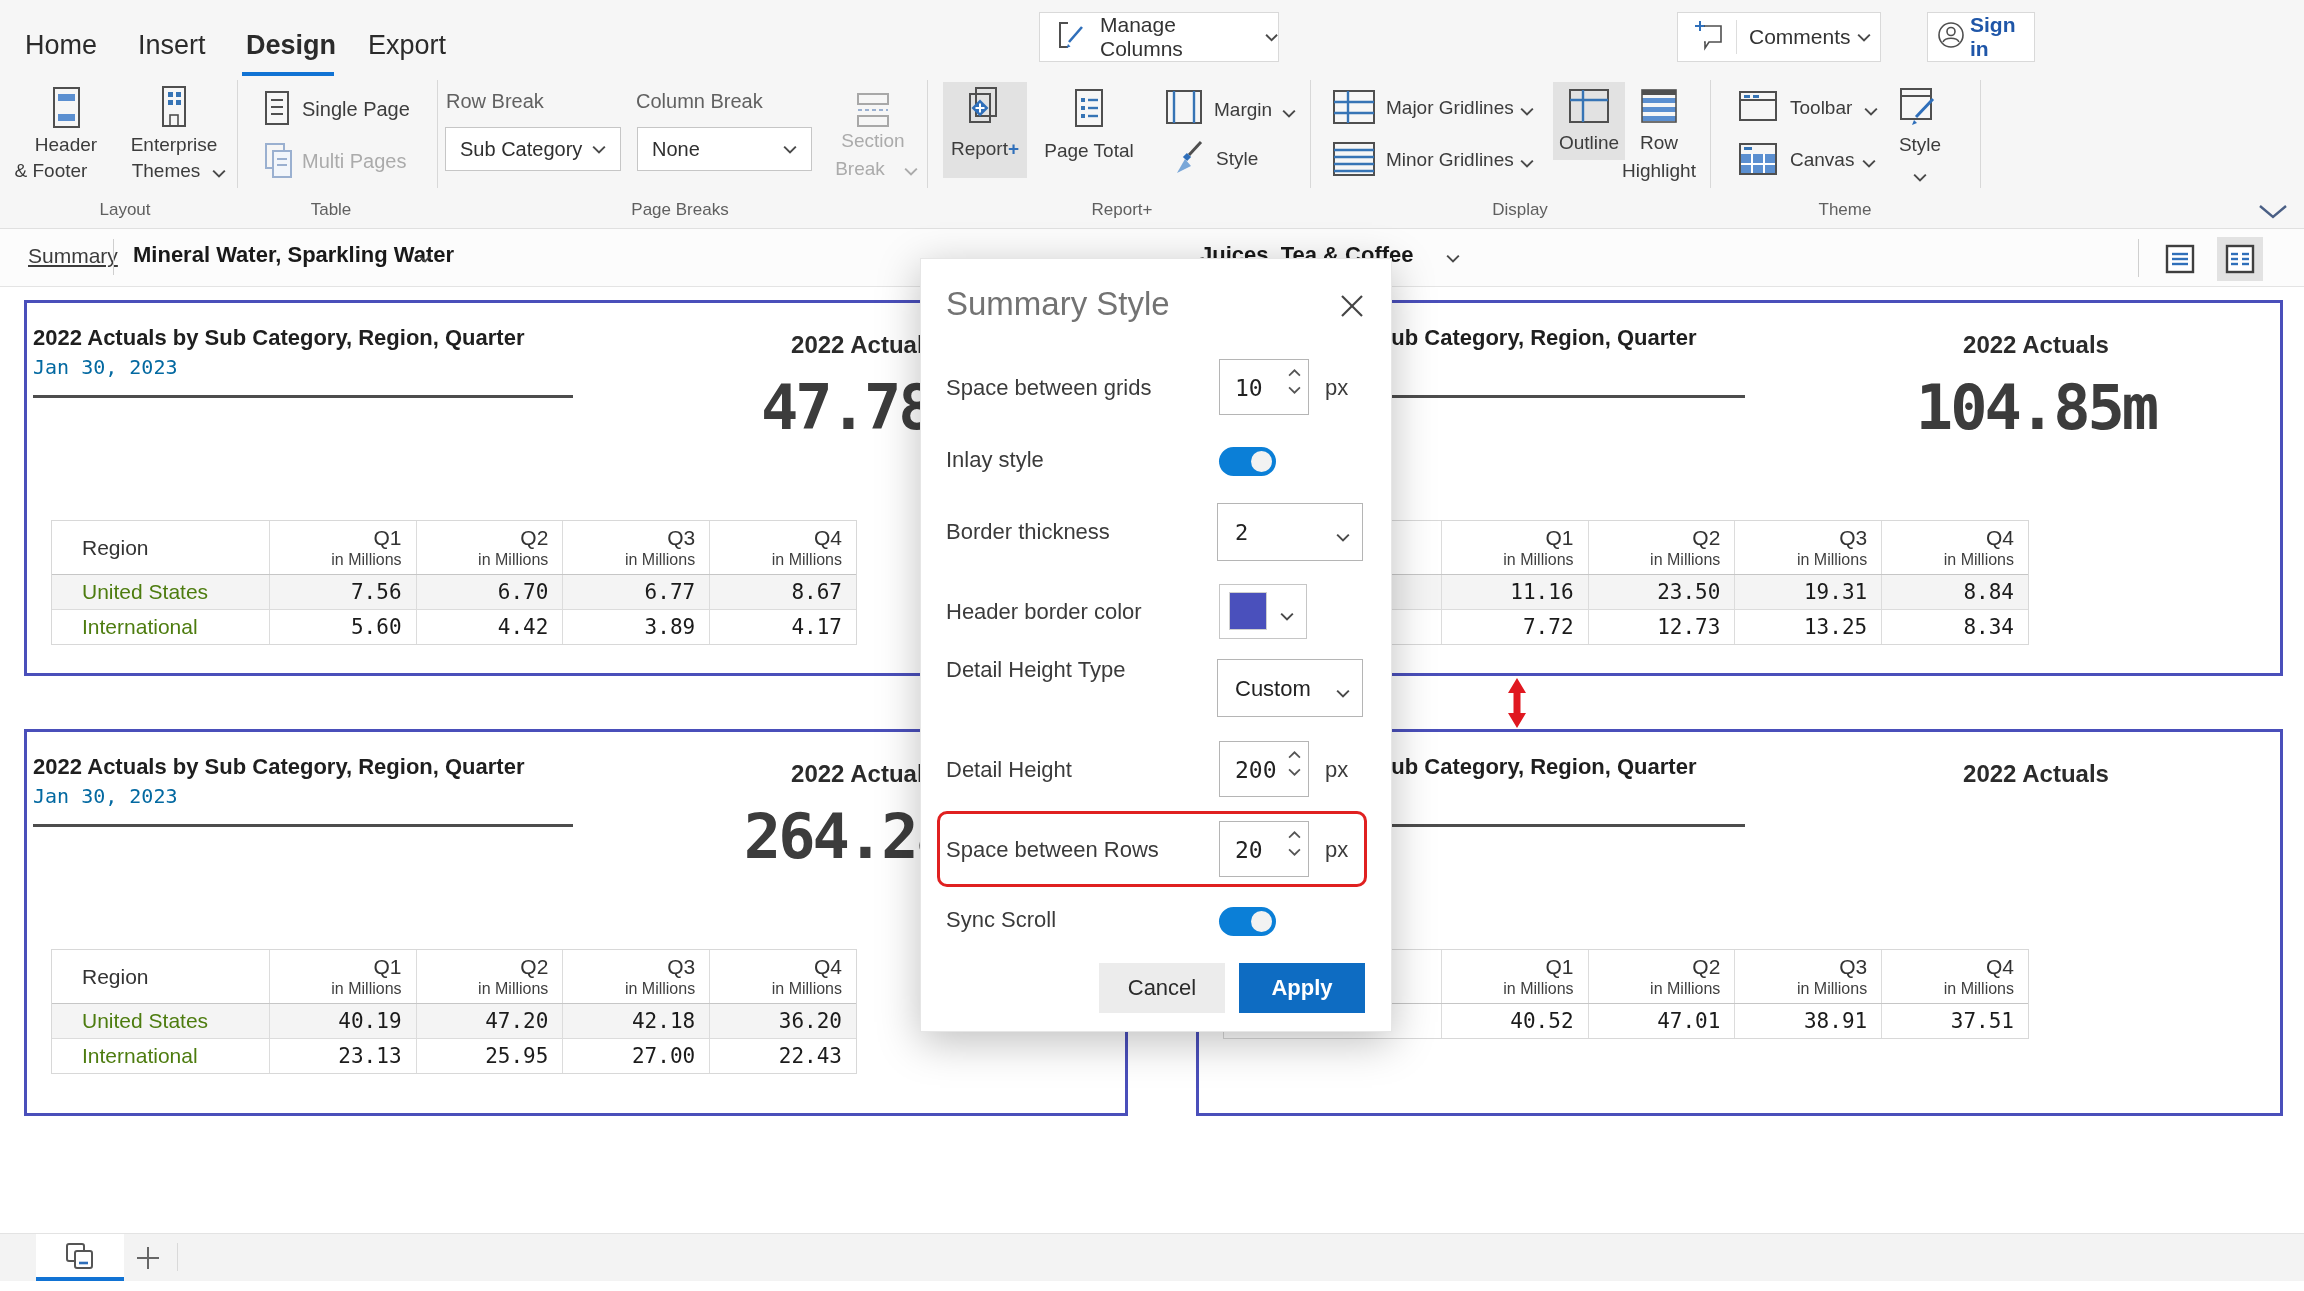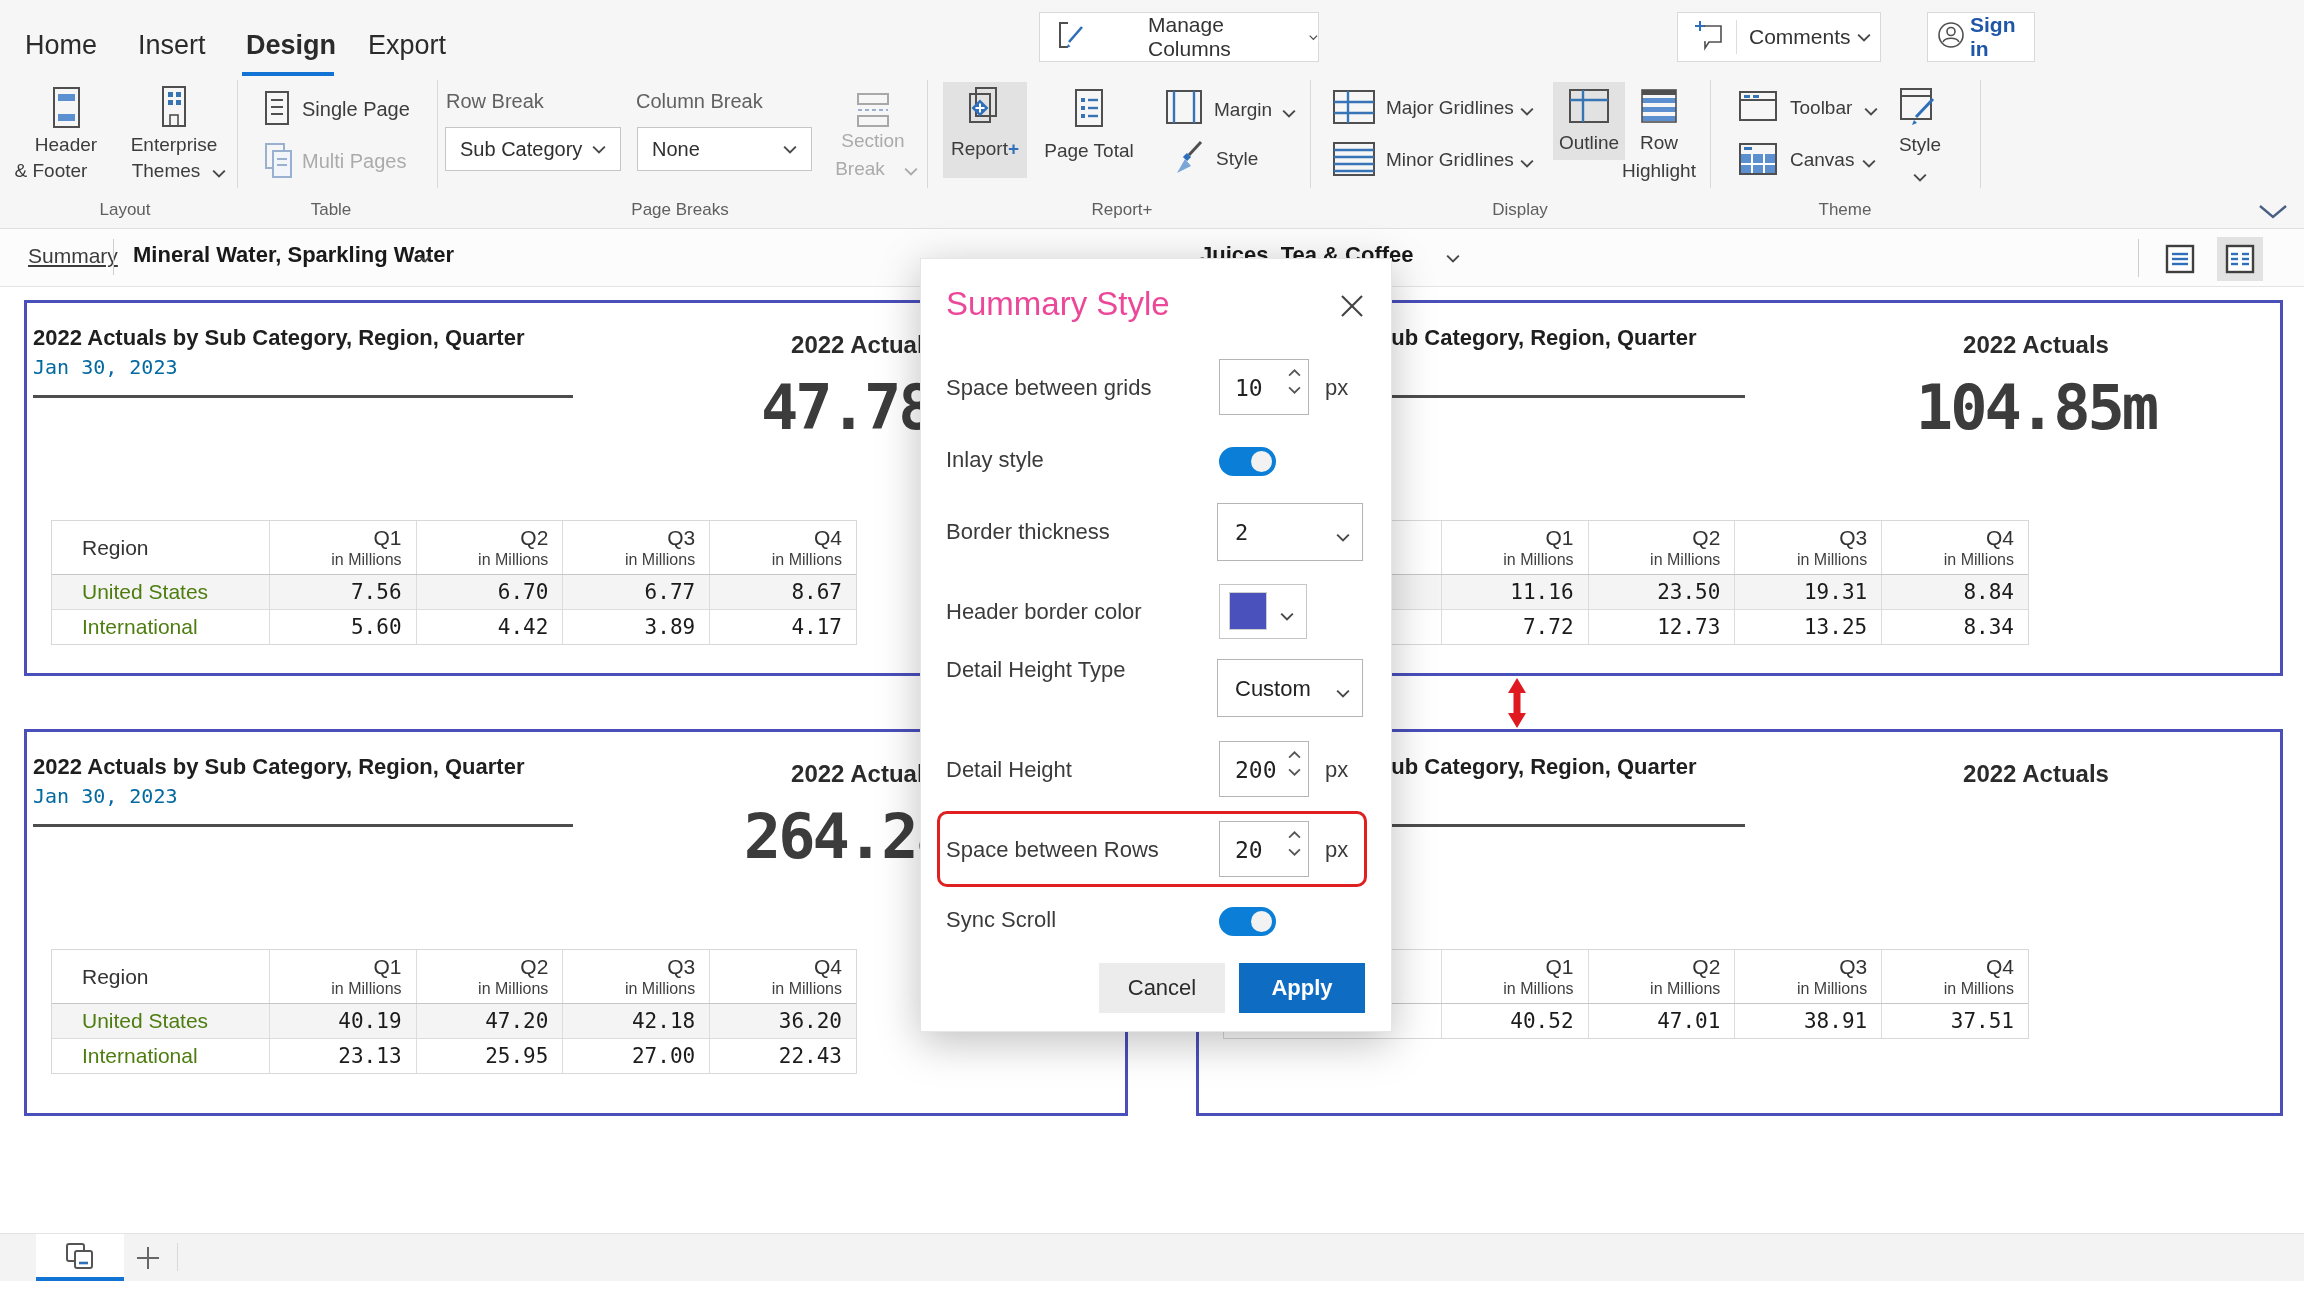--- a/index.html
+++ b/index.html
@@ -347,7 +347,7 @@
     <div class="grp-label" style="left:1780px;width:130px;">Theme</div>
     <div class="vsep" style="left:1980px;"></div>
 
-    <div class="topbtn" style="left:1039px;width:280px;gap:48px;">
+    <div class="topbtn" style="left:1039px;width:240px;">
       <span class="abs" style="position:relative;margin-left:14px;">
         <svg width="34" height="34" viewBox="0 0 34 34">
             <path class="ic-stroke" d="M14 5 H6 V29 H14"></path>

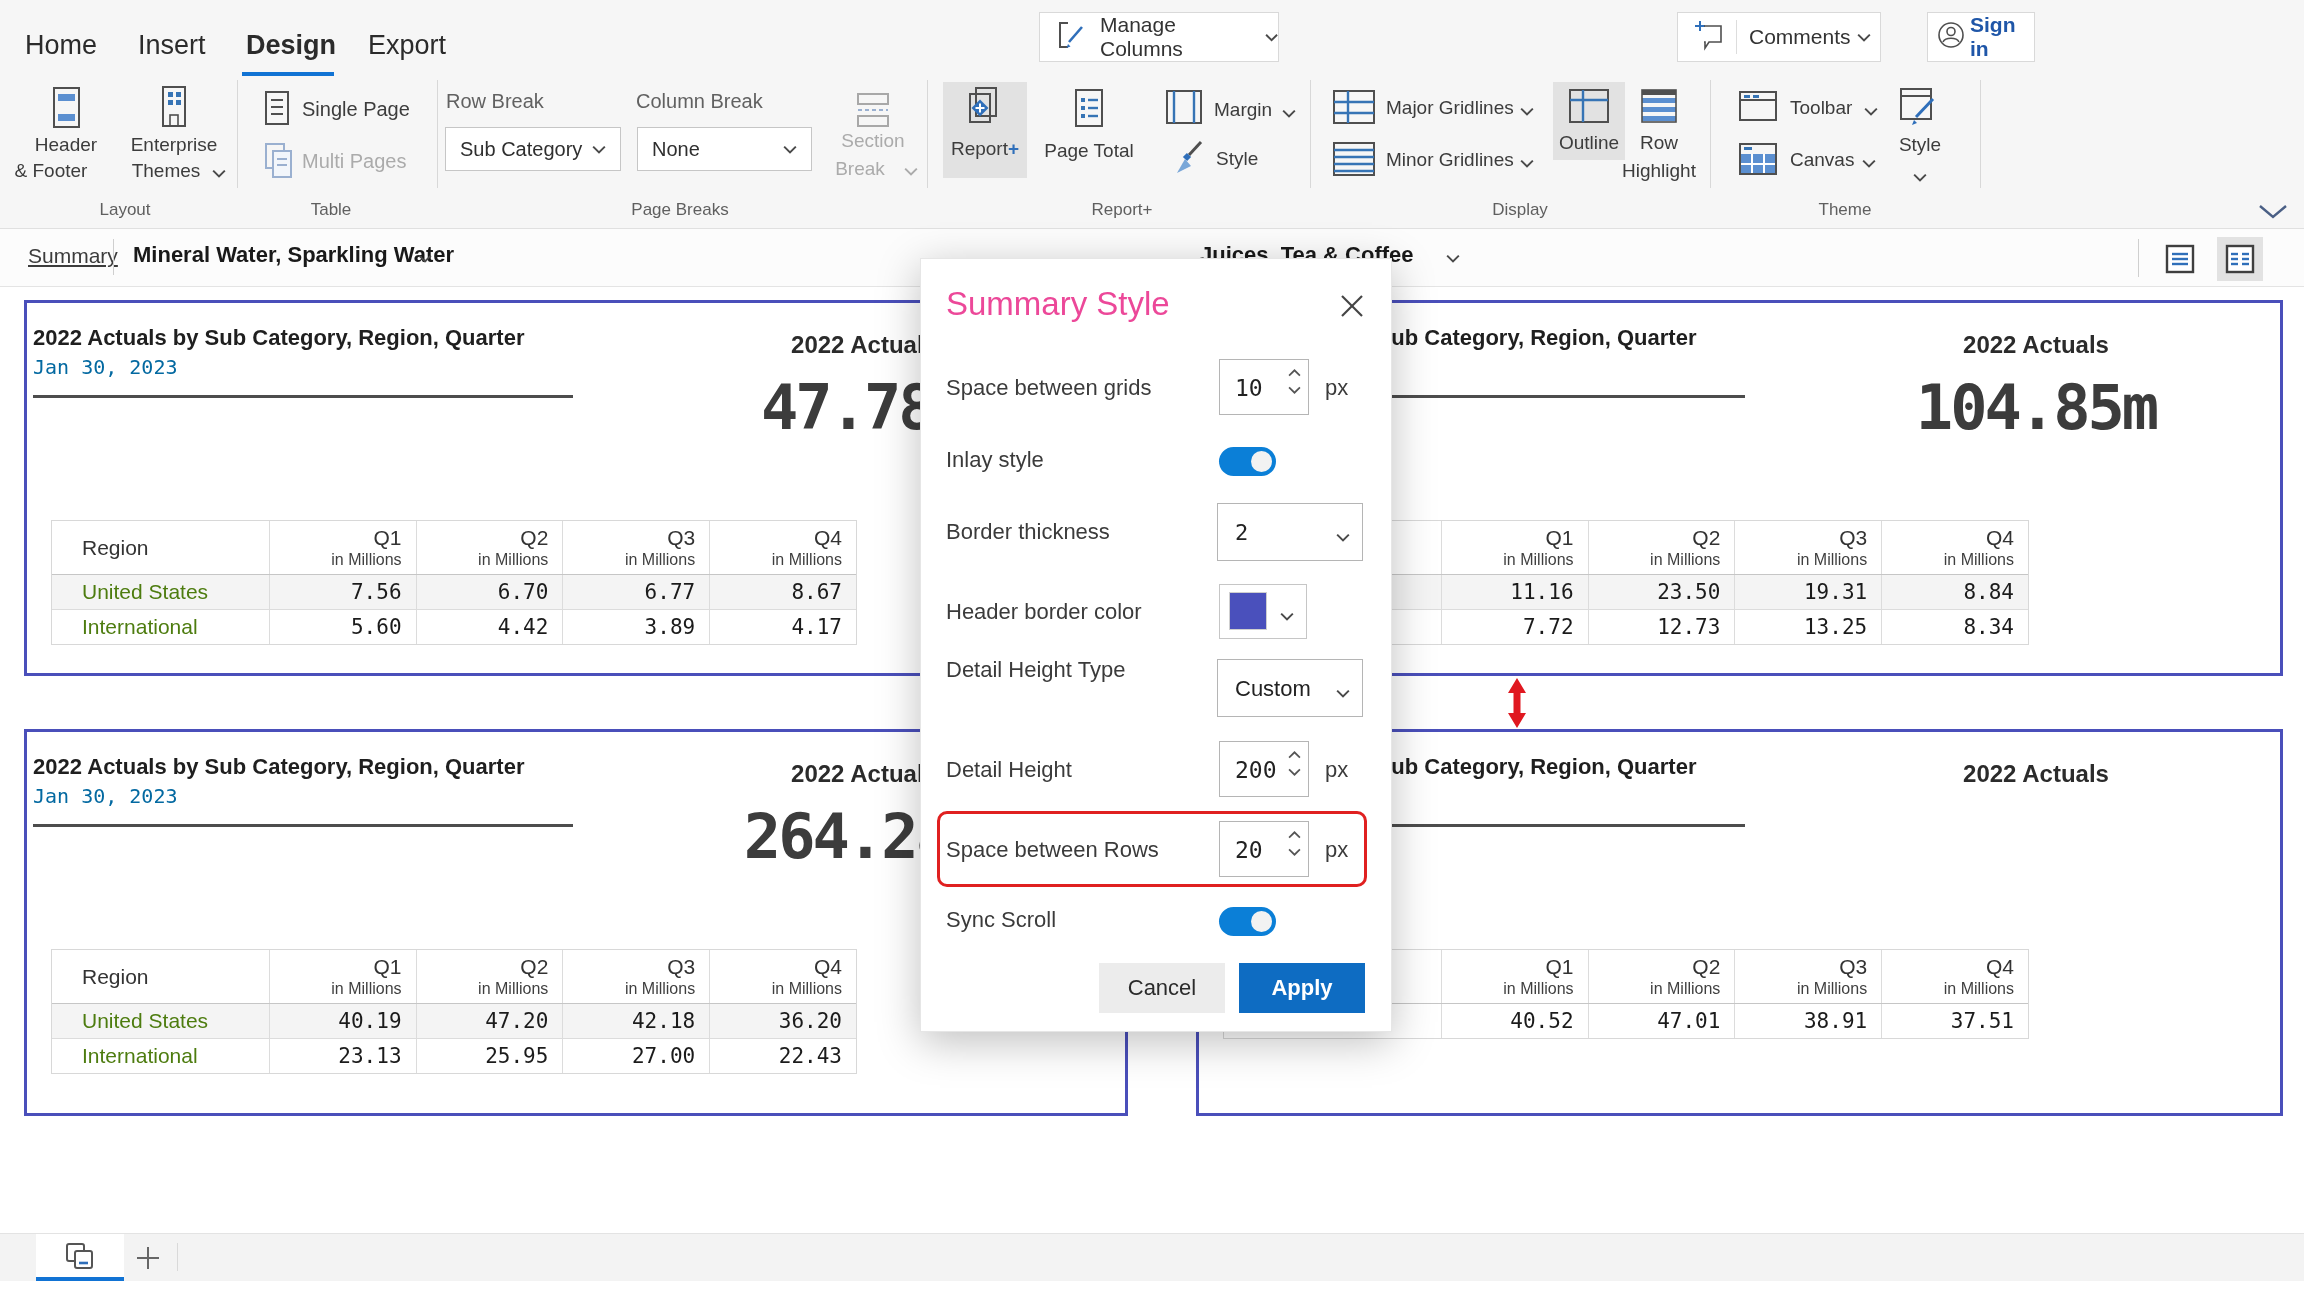--- a/index.html
+++ b/index.html
@@ -65,7 +65,7 @@
   
   #dialog{position:absolute;left:920px;top:258px;width:472px;height:774px;background:#fff;
           box-shadow:0 10px 40px rgba(0,0,0,.25);border:1px solid #e6e6e6;box-sizing:border-box;z-index:50;}
-  .dlg-title{position:absolute;left:25px;top:26px;font-size:33px;color:#ec4899;}
+  .dlg-title{position:absolute;left:25px;top:26px;font-size:33px;color:#737373;}
   .dlg-close{position:absolute;right:26px;top:34px;width:26px;height:26px;}
   .dlg-close svg line{stroke:#444;stroke-width:2.2;}
   .dlg-label{position:absolute;left:25px;font-size:22px;color:#3b3b3b;}

